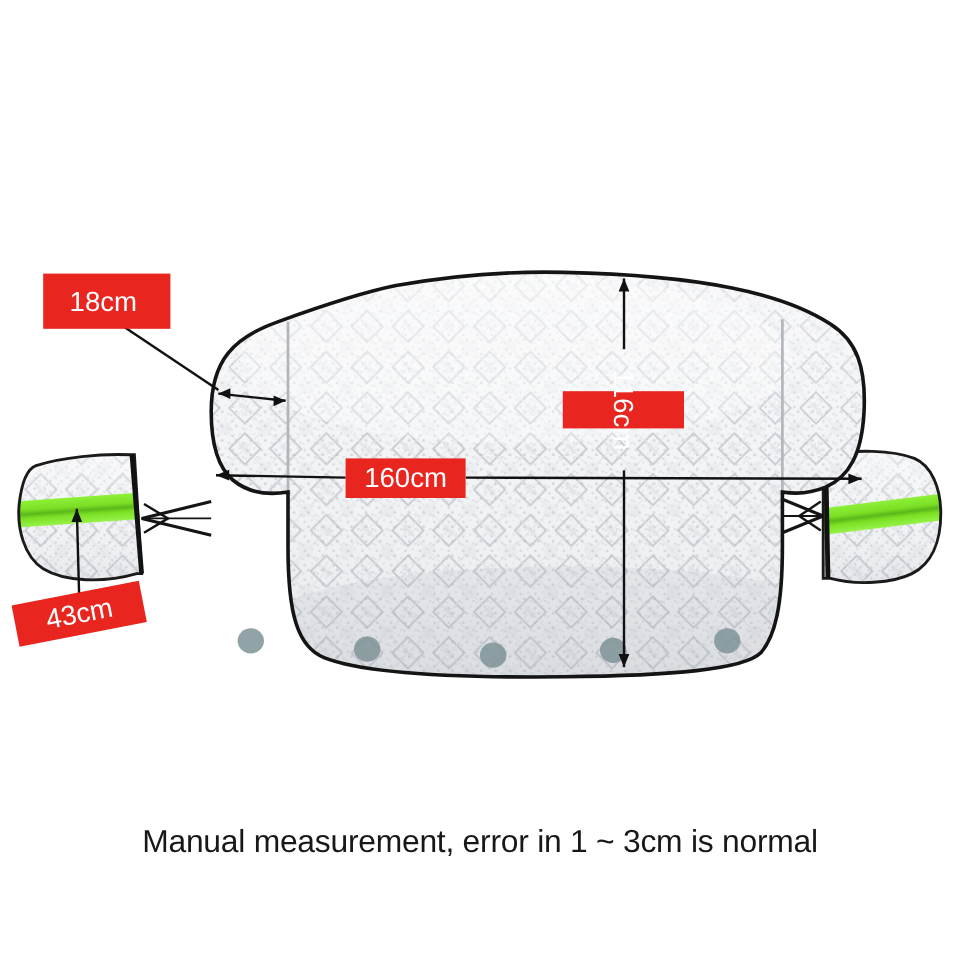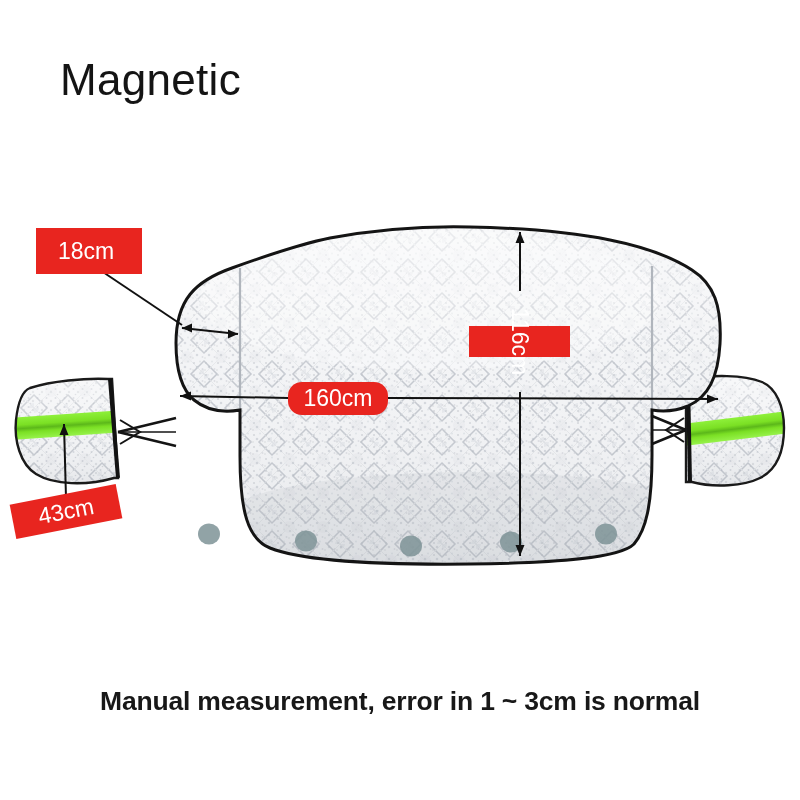--- a/index.html
+++ b/index.html
@@ -116,7 +116,6 @@
 
 <div id="infographic">
 
-  <div class="title">Magnetic</div>
 
   <svg id="stage" viewBox="0 0 800 800">
     <defs>

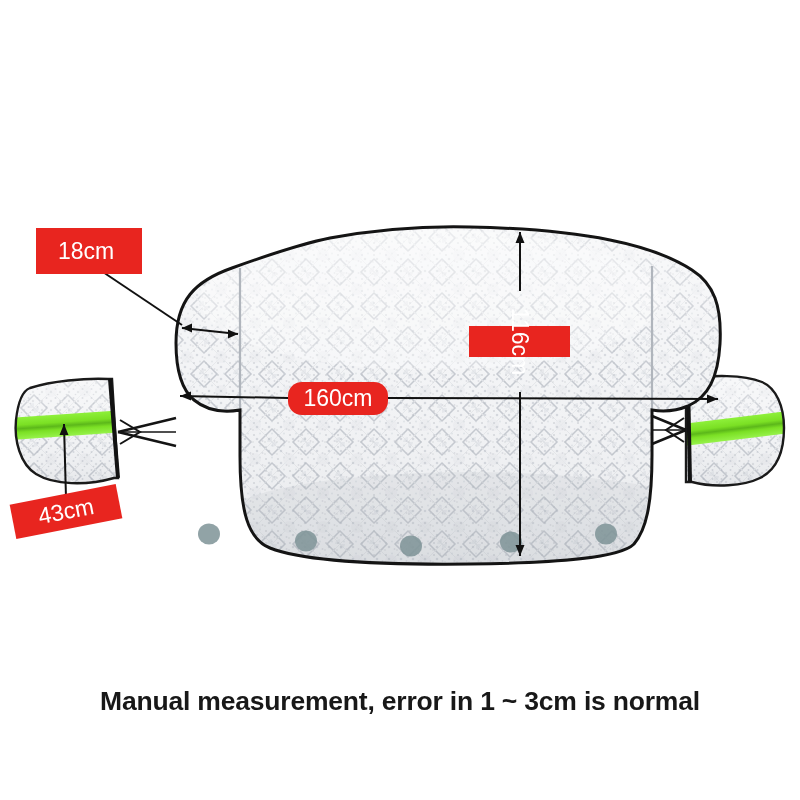--- a/index.html
+++ b/index.html
@@ -88,7 +88,6 @@
     width: 100px;
     height: 33px;
     font-size: 23px;
-    border-radius: 14px;
   }
   #label-116 {
     left: 504px;

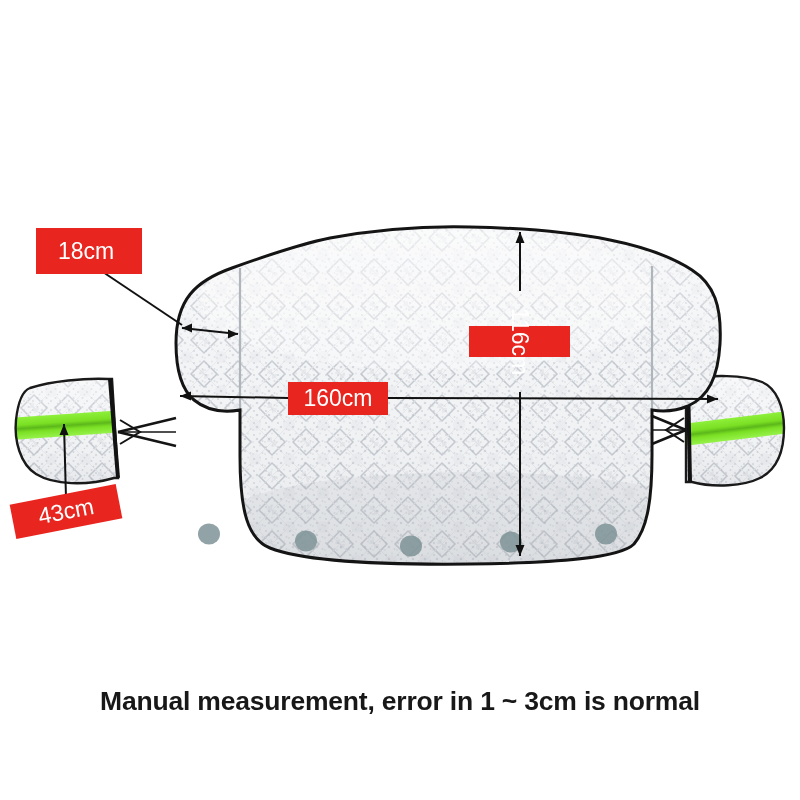--- a/index.html
+++ b/index.html
@@ -44,7 +44,7 @@
     top: 686px;
     text-align: center;
     font-size: 26.5px;
-    font-weight: 700;
+    font-weight: 400;
     color: #181818;
     letter-spacing: -0.2px;
     white-space: nowrap;

